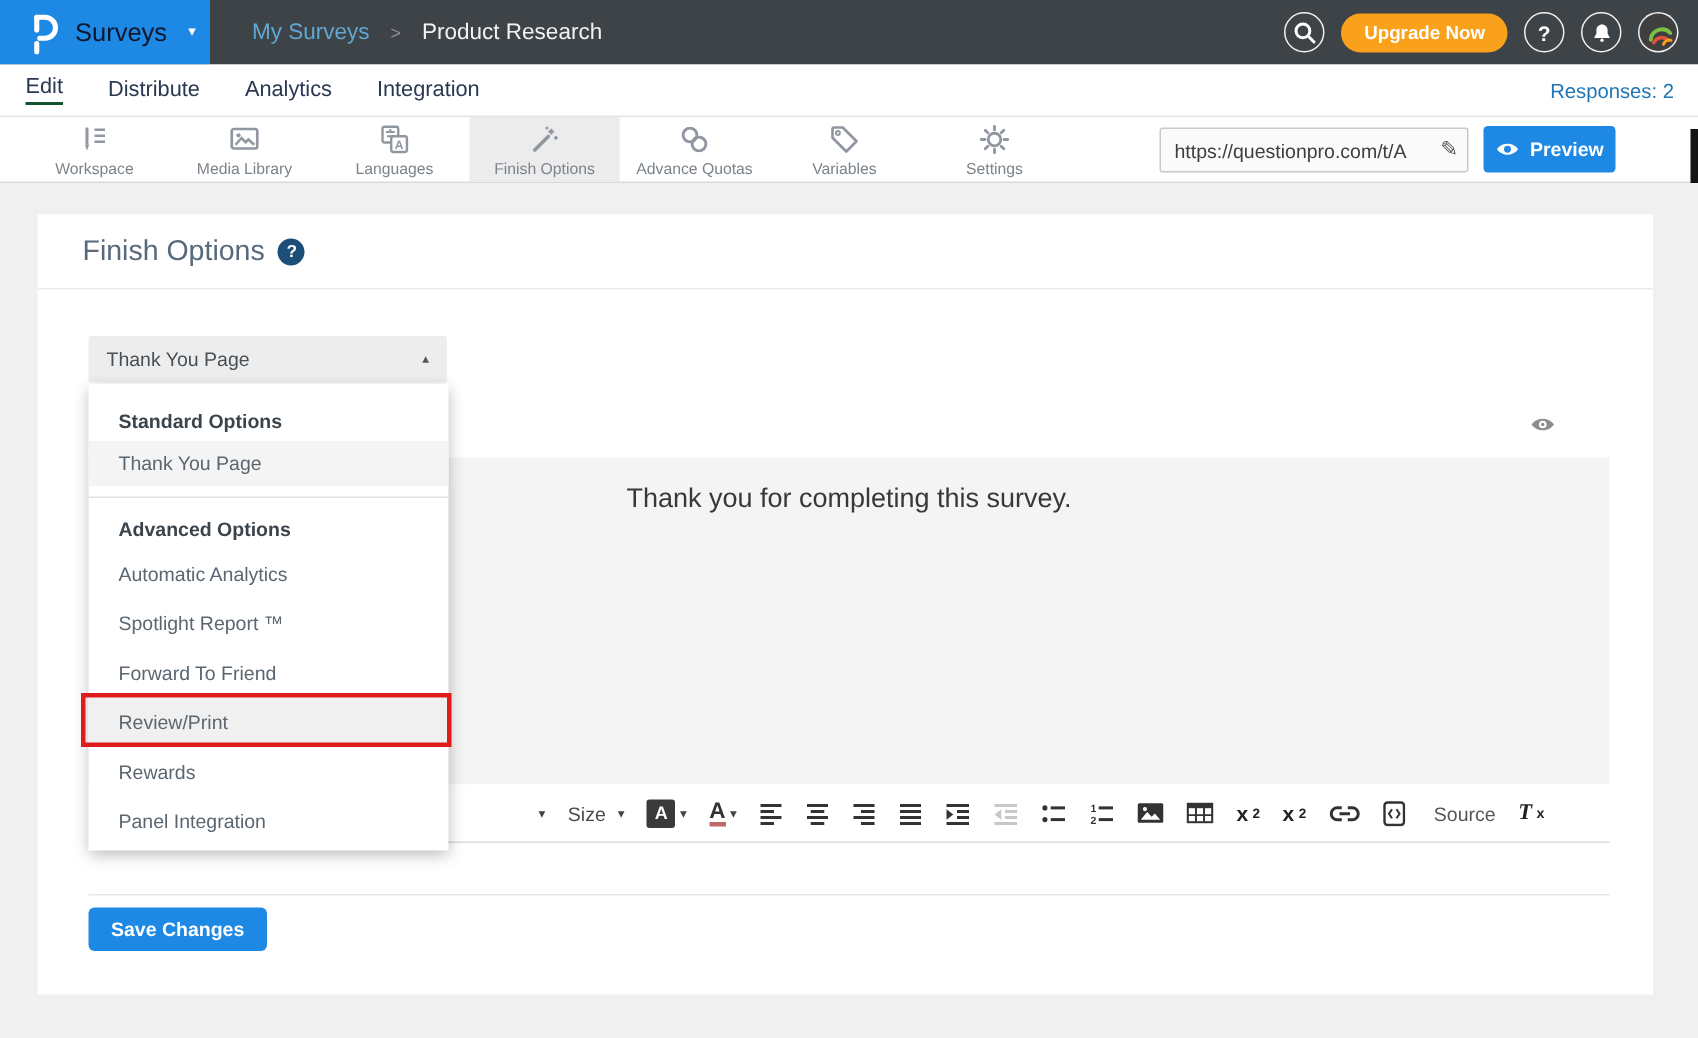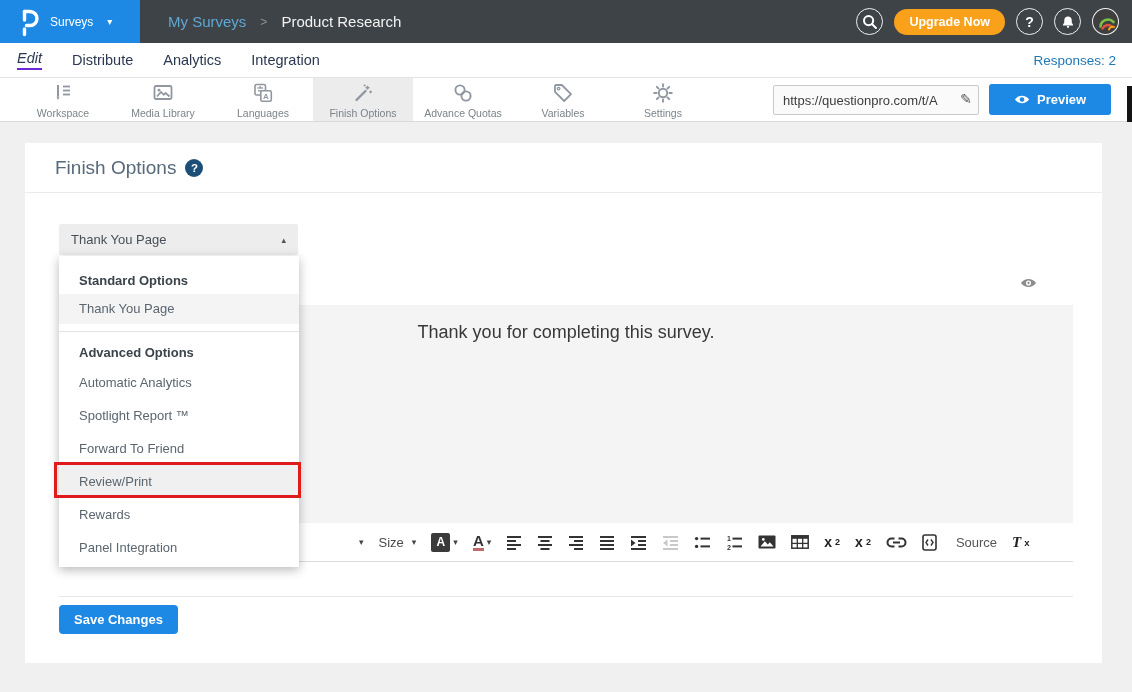--- a/index.html
+++ b/index.html
@@ -8,7 +8,7 @@
   
   .topbar{position:absolute;left:0;top:0;width:1132px;height:43px;background:#3e4347;display:flex;align-items:center;}
   .logo-block{width:140px;height:43px;background:#1e88e5;display:flex;align-items:center;gap:10px;padding-left:18px;box-sizing:border-box;cursor:pointer;}
-  .logo-block .menu-label{color:#ffffff;font-size:12px;}
+  .logo-block .menu-label{color:#0f172a;font-size:17px;}
   .logo-block .caret{color:#fff;font-size:10px;margin-left:4px;}
   .crumbs{display:flex;align-items:center;gap:14px;margin-left:28px;font-size:15px;}
   .crumb-parent{color:#5fa8d3;cursor:pointer;}

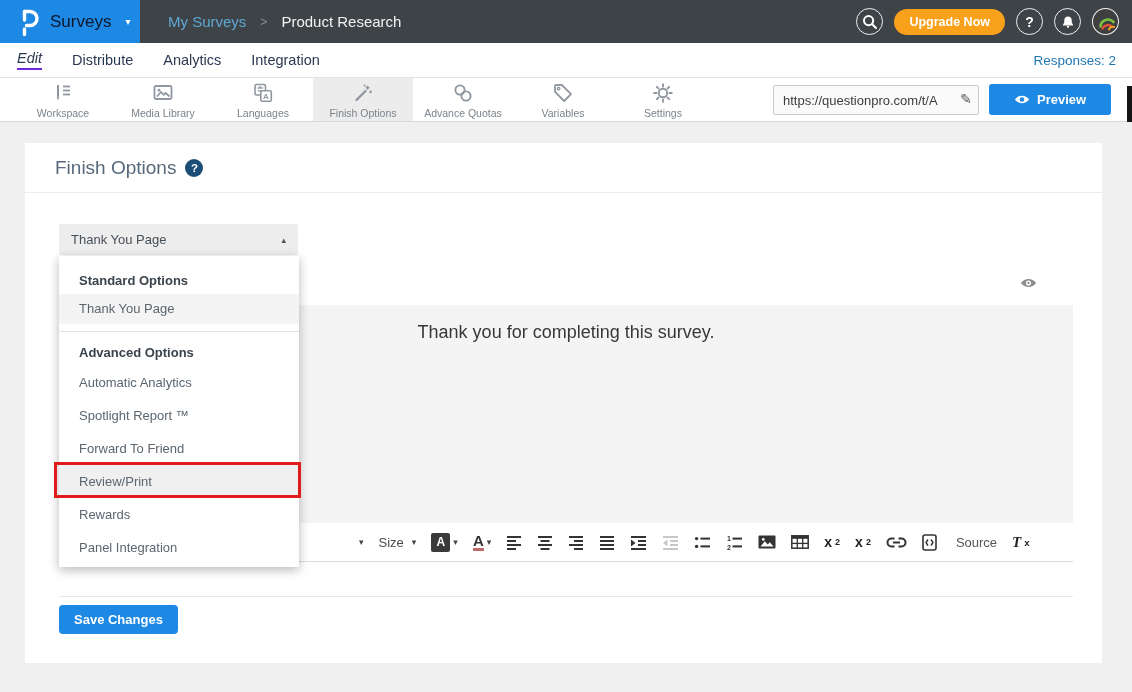--- a/index.html
+++ b/index.html
@@ -25,7 +25,7 @@
     display:flex;align-items:center;box-sizing:border-box;}
   .tabbar .tab{margin-left:30px;font-size:14.5px;color:#2b3852;cursor:pointer;}
   .tabbar .tab:first-child{margin-left:17px;}
-  .tabbar .tab.active{border-bottom:2px solid #6d28d9;padding-bottom:2px;font-style:italic;}
+  .tabbar .tab.active{border-bottom:2px solid #14532d;padding-bottom:2px;}
   .responses{position:absolute;right:16px;top:10px;font-size:13.5px;color:#2077b4;cursor:pointer;}
   
   .ribbon{position:absolute;left:0;top:78px;width:1132px;height:44px;background:#fff;border-bottom:1px solid #d9d9d9;

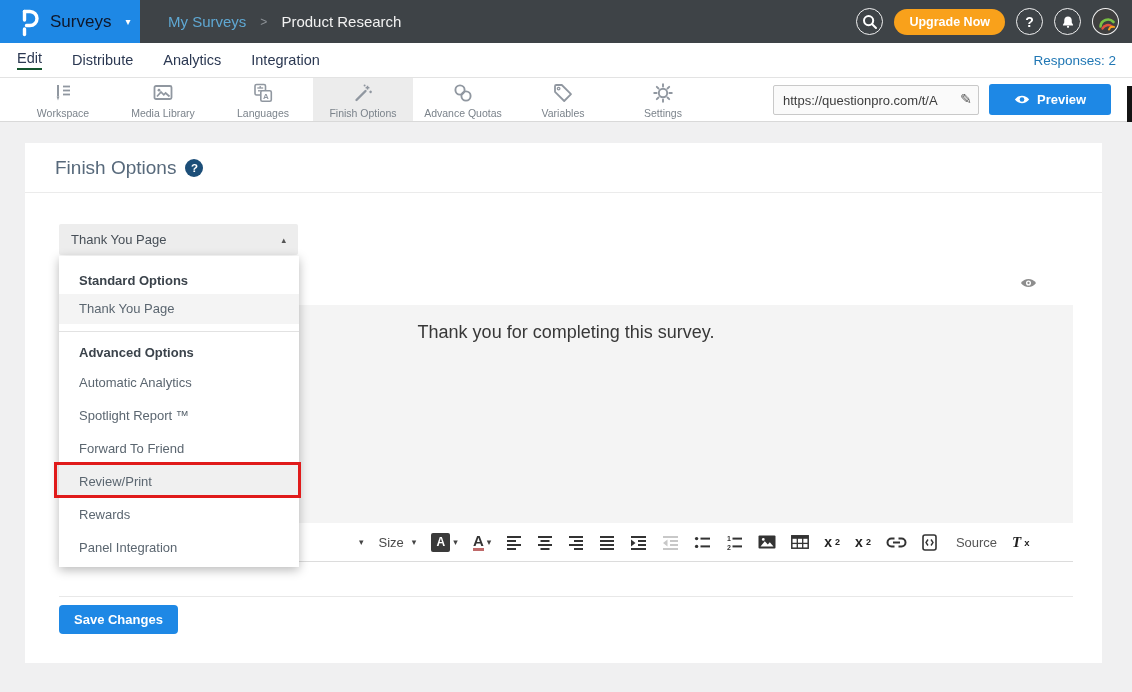--- a/index.html
+++ b/index.html
@@ -40,7 +40,7 @@
     color:#3d3d3d;font-size:13px;padding:0 24px 0 9px;font-family:"Liberation Sans",sans-serif;}
   .url-pencil{position:absolute;right:7px;top:6px;font-size:14px;color:#555;cursor:pointer;}
   .preview-btn{margin:6px 12px 0 10px;height:31px;background:#1e88e5;border:none;border-radius:3px;color:#fff;
-    font-size:13px;font-weight:600;display:flex;align-items:center;gap:7px;padding:0 25px;cursor:pointer;}
+    font-size:13px;font-weight:600;display:flex;align-items:center;gap:7px;padding:0 8px;cursor:pointer;}
   .black-strip{position:absolute;right:0;top:86px;width:5px;height:36px;background:#141414;}
   
   .card{position:absolute;left:25px;top:143px;width:1077px;height:520px;background:#fff;}

